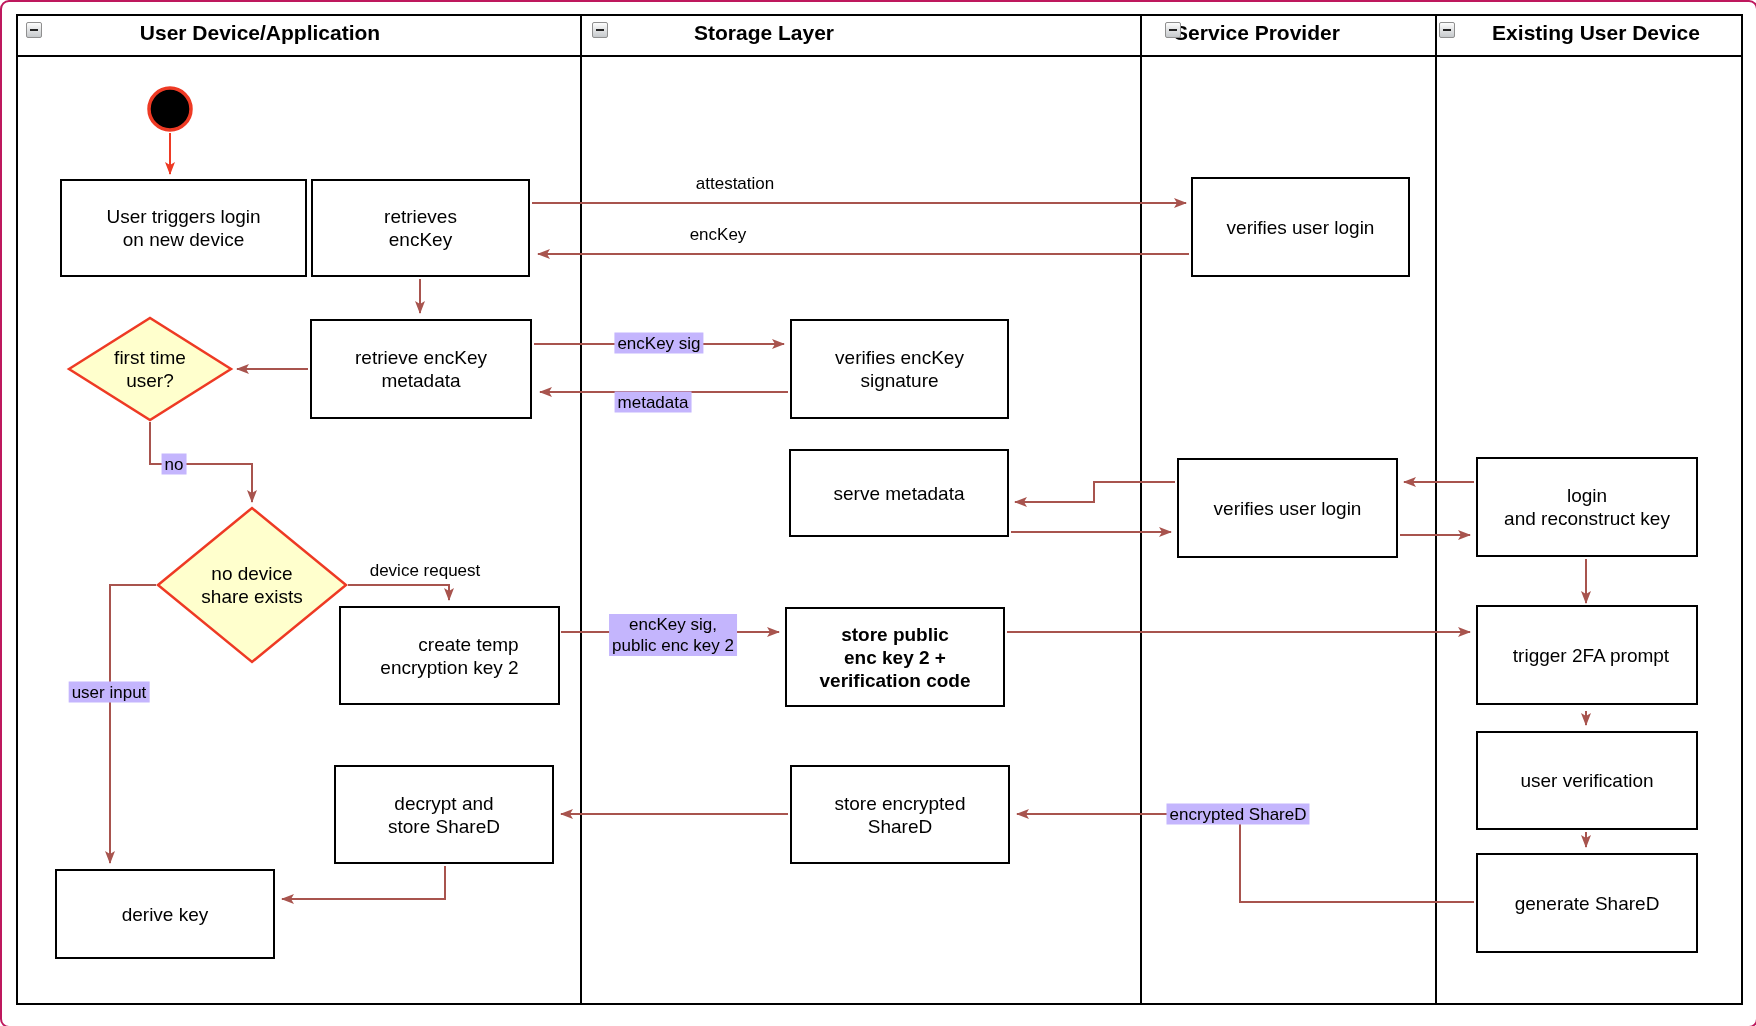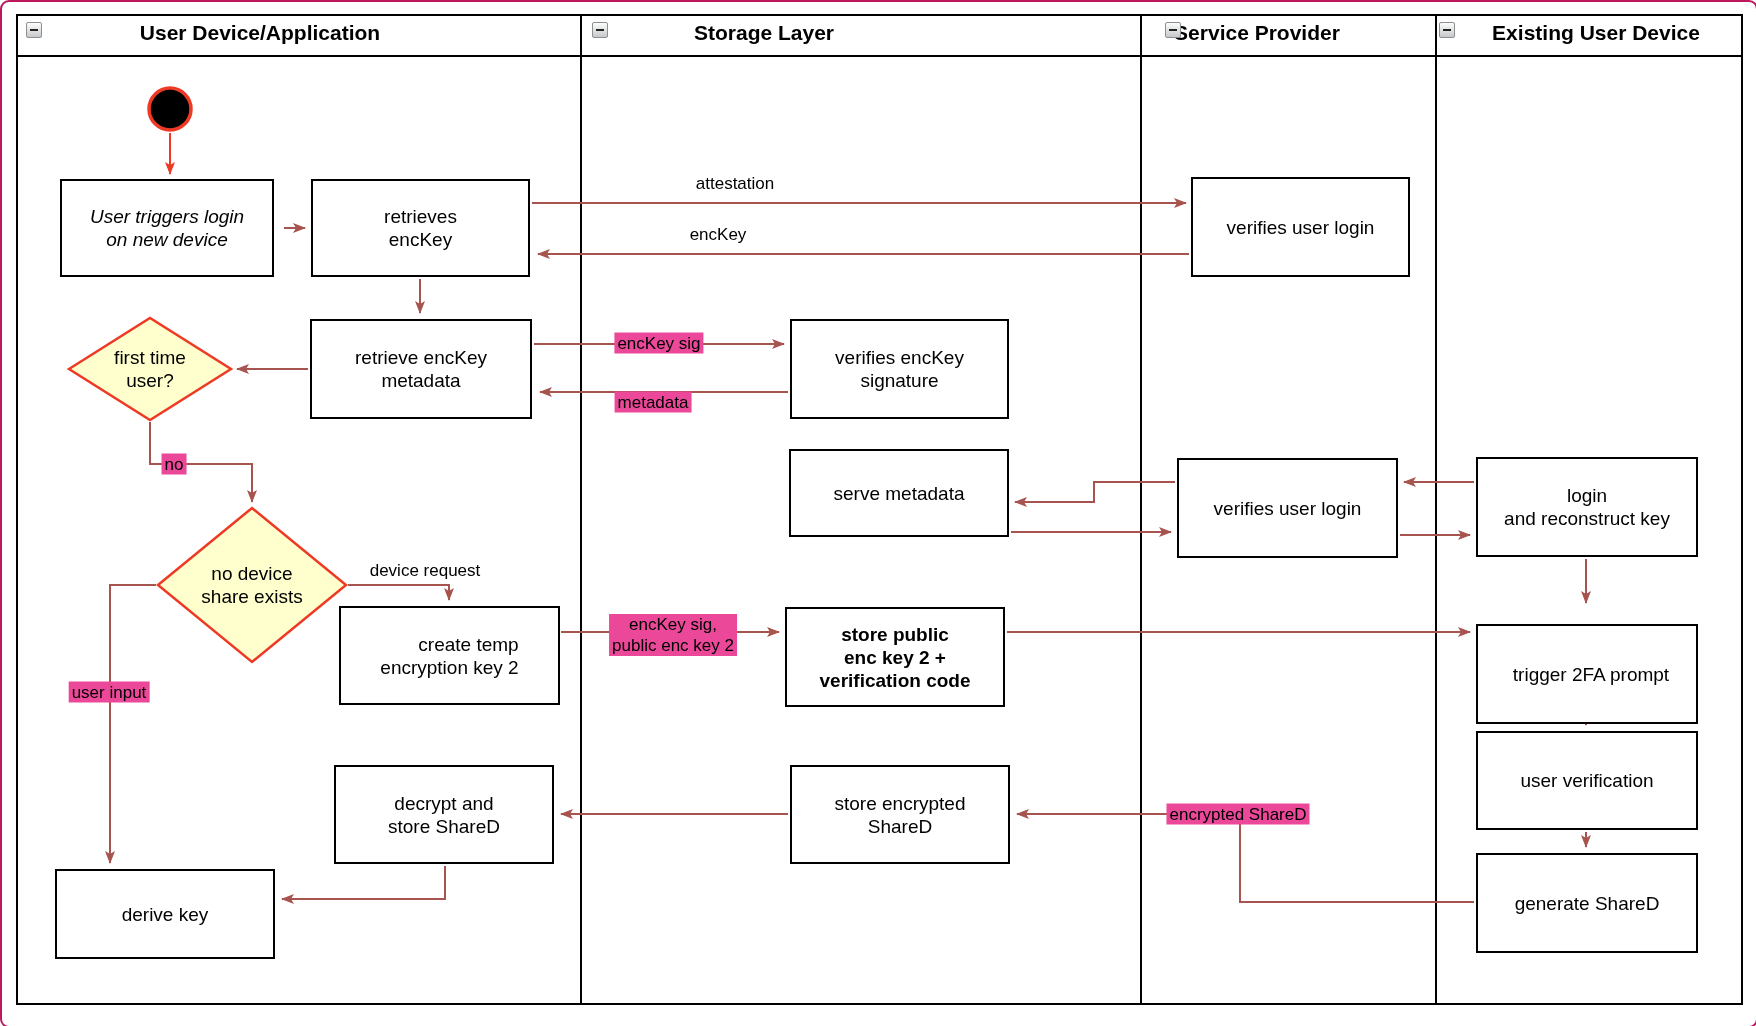--- a/index.html
+++ b/index.html
@@ -100,7 +100,7 @@
       <polygon points="67,367 148,316 229,367 148,418" fill="#ffffcd" stroke="#ee3a24" stroke-width="2.5"></polygon>
       <polygon points="156,583 250,506 344,583 250,660" fill="#ffffcd" stroke="#ee3a24" stroke-width="2.5"></polygon>
     </svg>
-    <div class="node-box" style="left: 58px; top: 177px; width: 214px; height: 98px; font-style: italic;">User triggers login
+    <div class="node-box" style="left: 58px; top: 177px; width: 247px; height: 98px;">User triggers login
 on new device</div>
     <div class="node-box" style="left: 309px; top: 177px; width: 219px; height: 98px;">retrieves
 encKey</div>

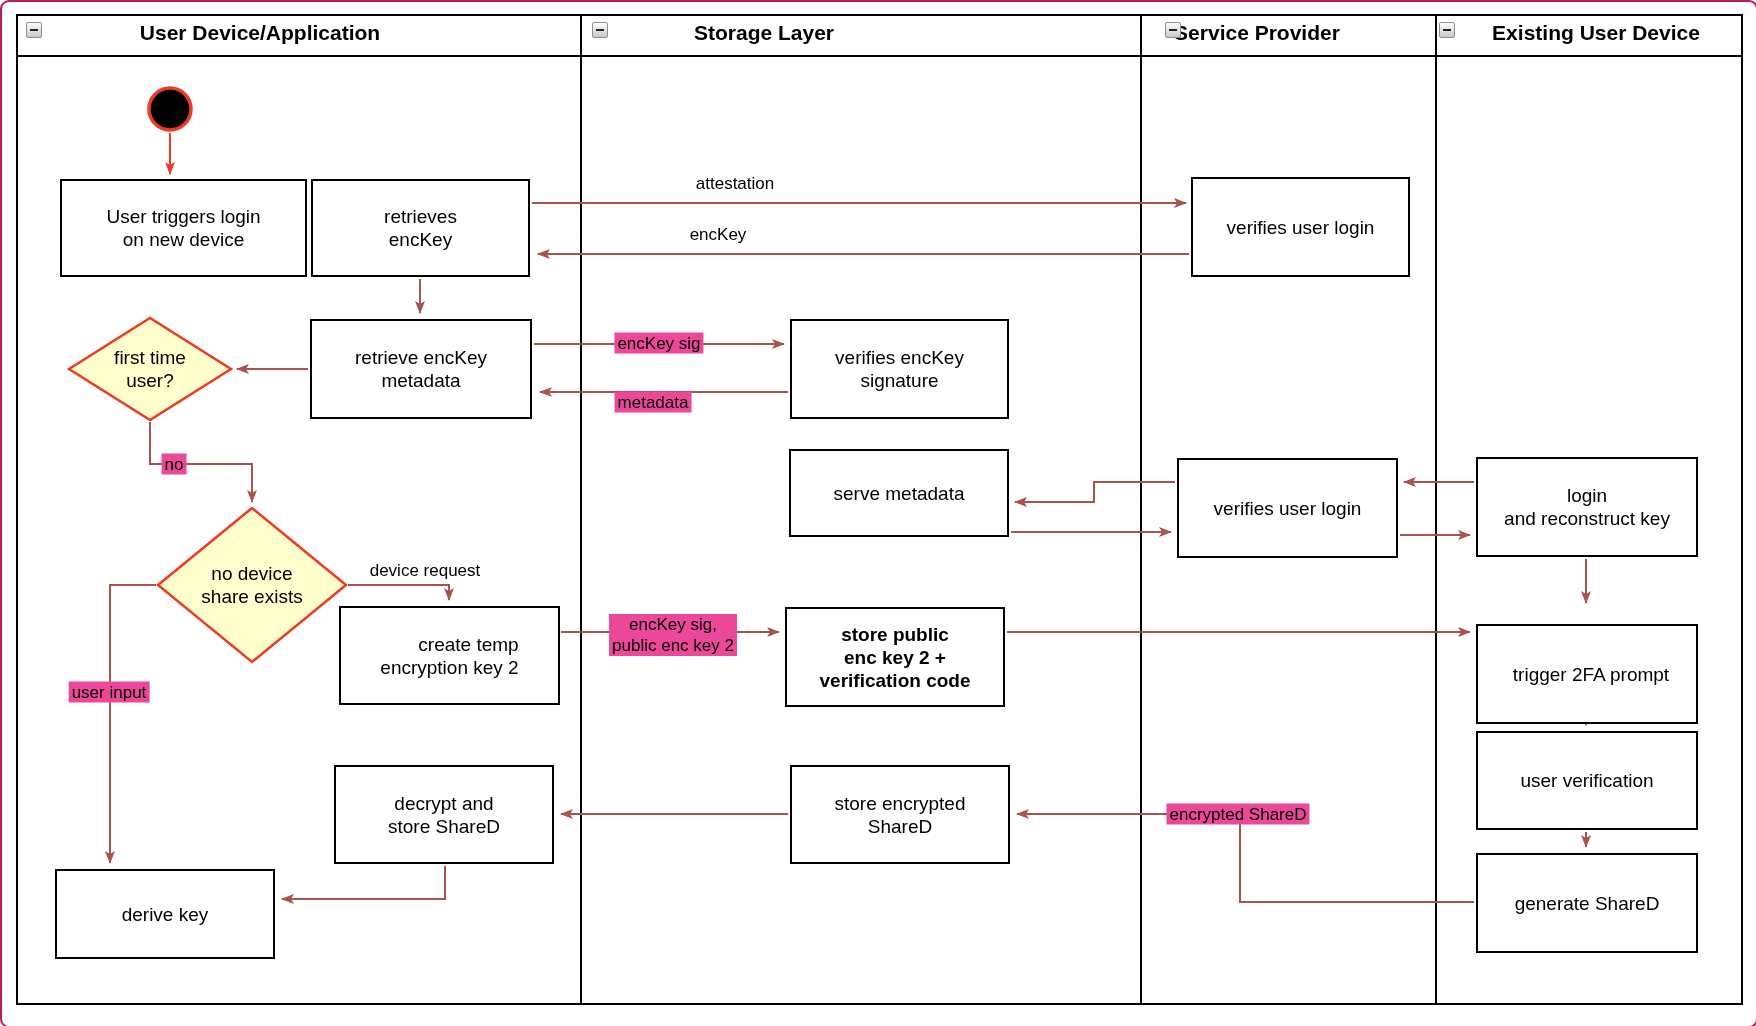--- a/index.html
+++ b/index.html
@@ -33,7 +33,7 @@
     position:absolute;transform:translate(-50%,-50%);text-align:center;
     font-size:17px;line-height:21px;color:#000;white-space:pre-line;z-index:3;
   }
-  .edge-label.bg{background:#ec4899;padding:0 3px;}
+  .edge-label.bg{background:#c4b5fd;padding:0 3px;}
   #edge-layer{position:absolute;left:0;top:0;z-index:1;}
 </style>
 </head>

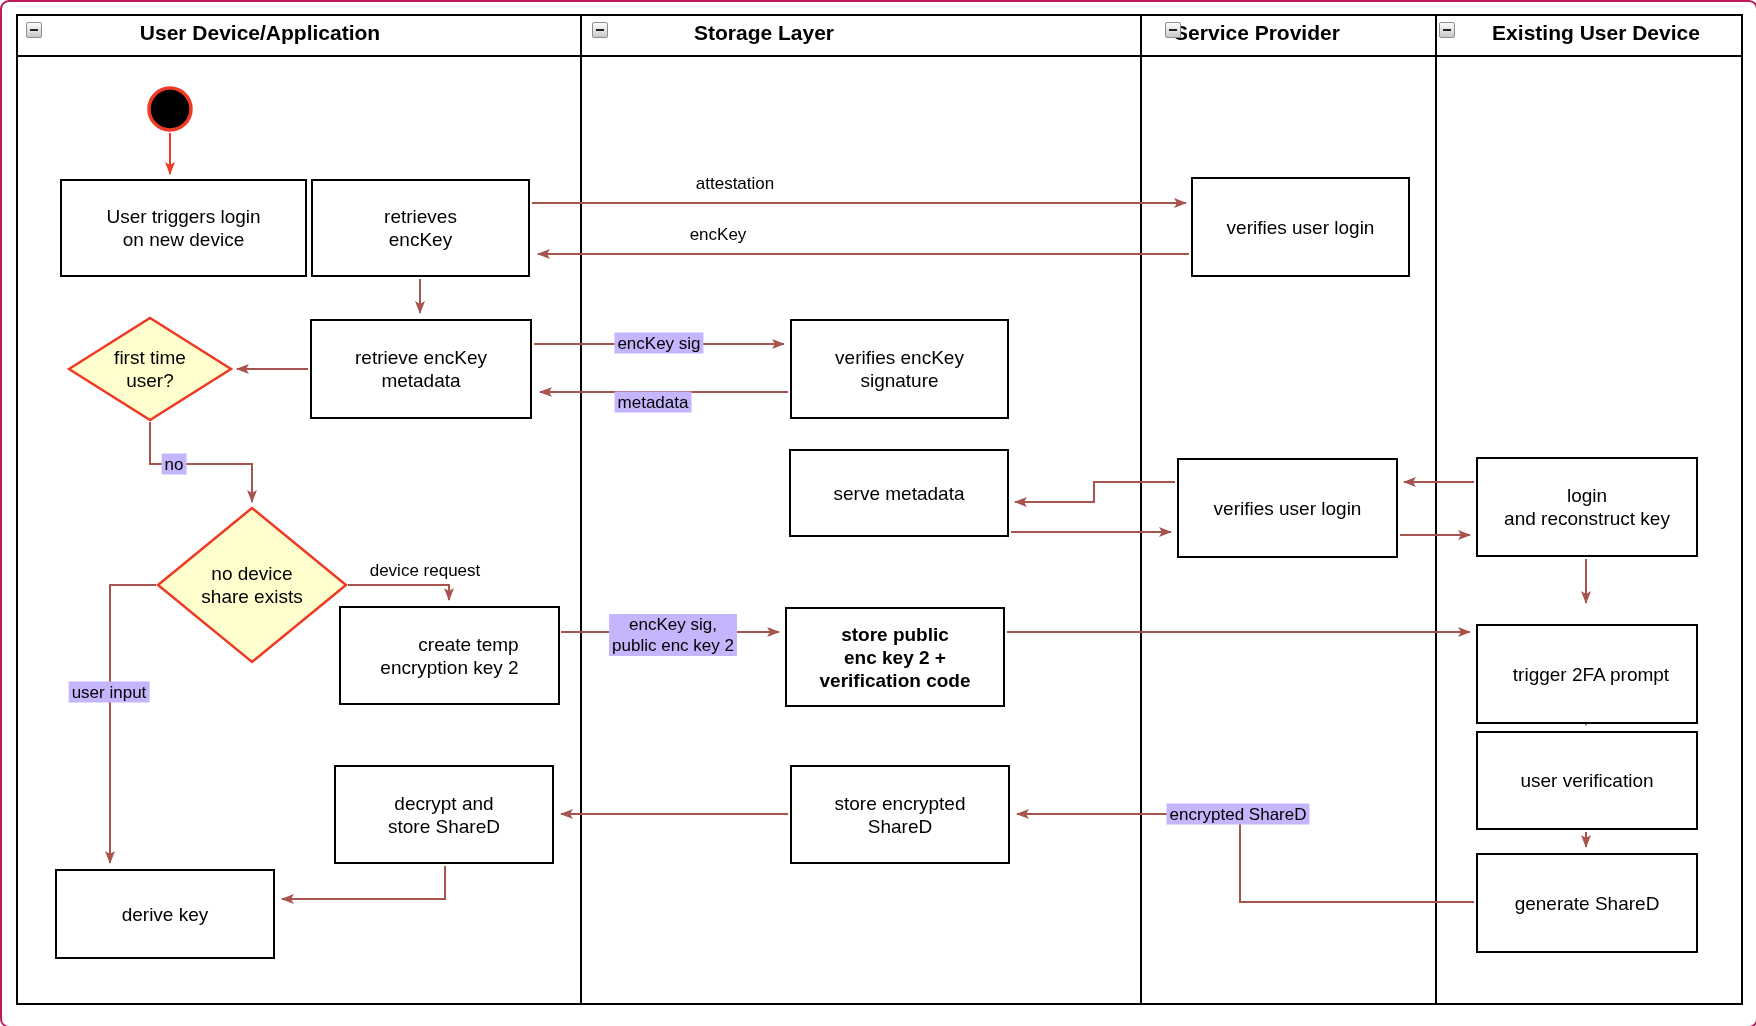--- a/index.html
+++ b/index.html
@@ -127,7 +127,7 @@
     <div class="node-box" style="left: 1175px; top: 456px; width: 221px; height: 100px;">verifies user login</div>
     <div class="node-box" style="left: 1474px; top: 455px; width: 222px; height: 100px;">login
 and reconstruct key</div>
-    <div class="node-box" style="left: 1474px; top: 622px; width: 222px; height: 100px; padding-left: 8px;">trigger 2FA prompt</div>
+    <div class="node-box" style="left: 1474px; top: 603px; width: 222px; height: 100px; padding-left: 8px;">trigger 2FA prompt</div>
     <div class="node-box" style="left: 1474px; top: 729px; width: 222px; height: 99px;">user verification</div>
     <div class="node-box" style="left: 1474px; top: 851px; width: 222px; height: 100px;">generate ShareD</div>
     <div class="edge-label" style="left: 733px; top: 181px;">attestation</div>

